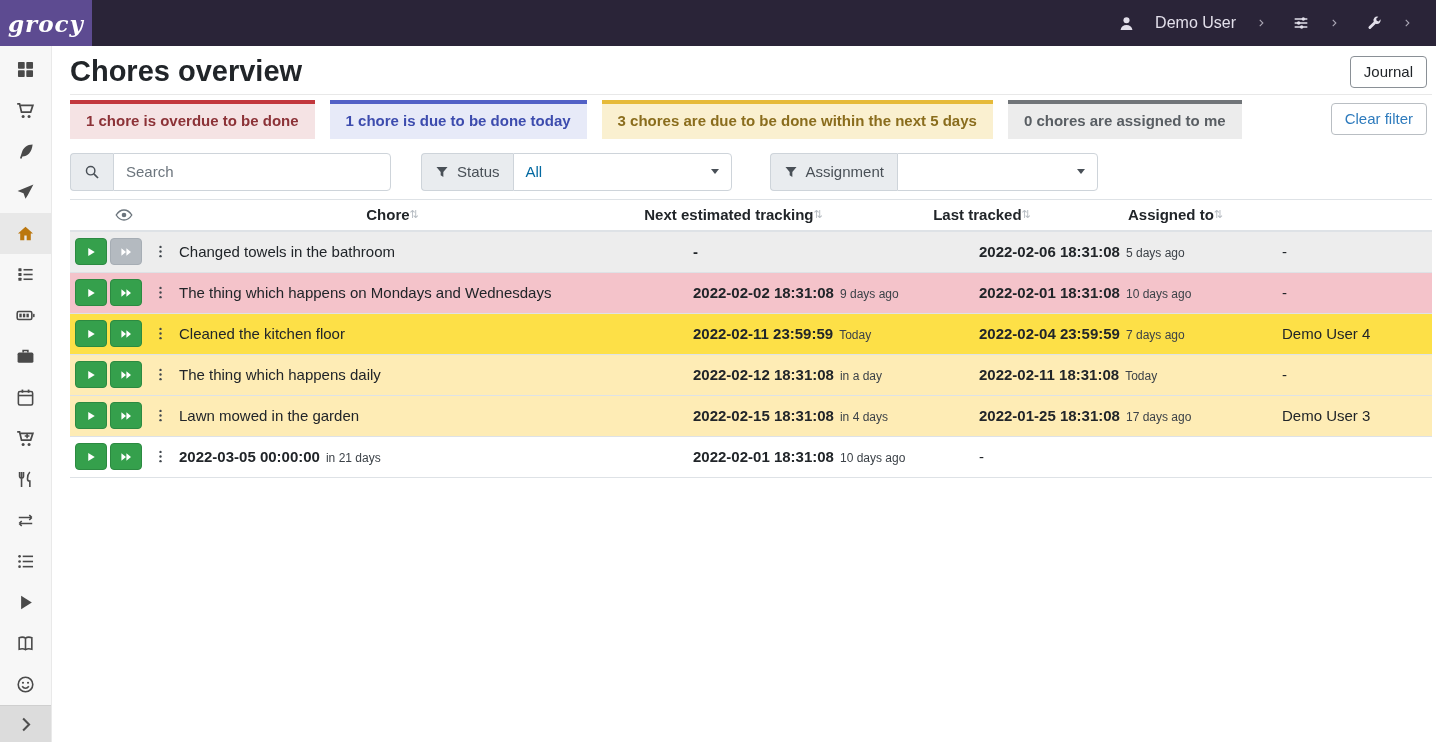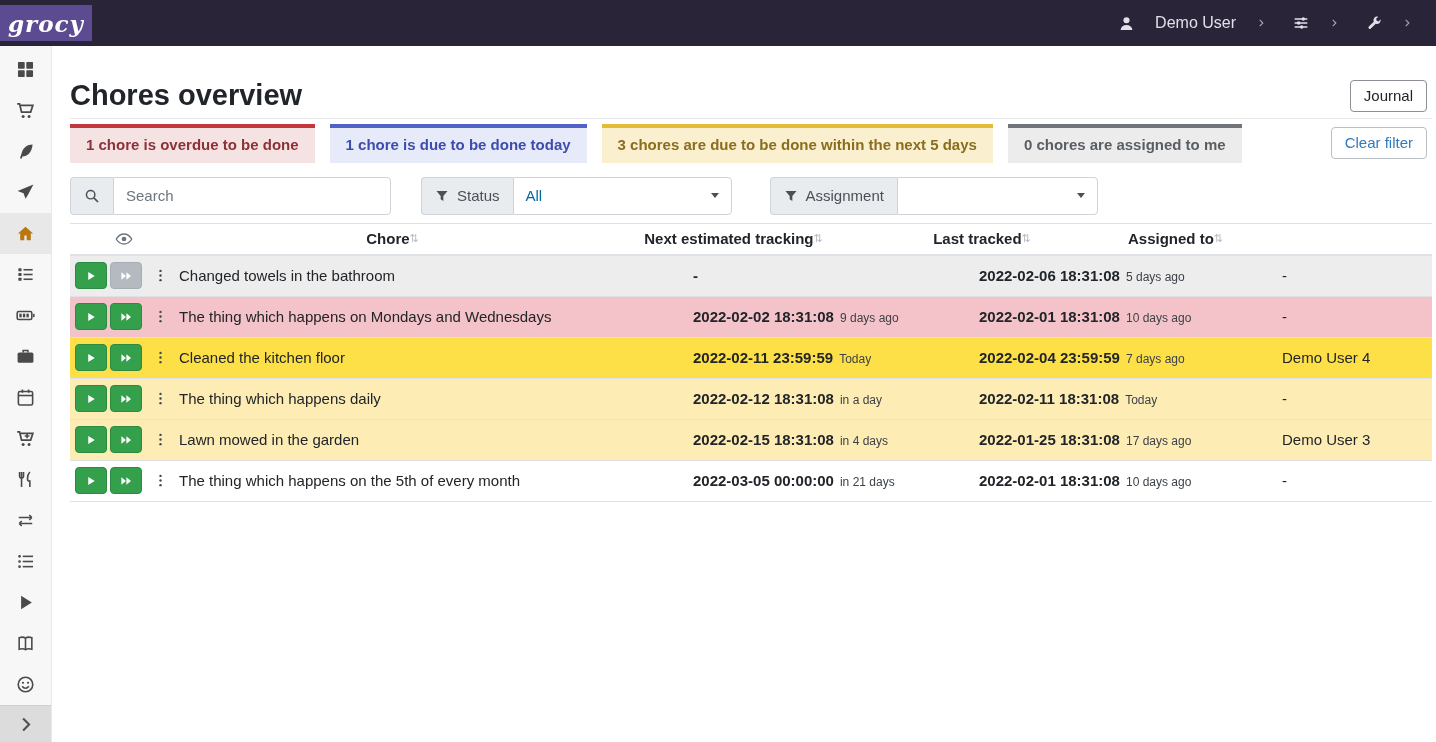--- a/index.html
+++ b/index.html
@@ -13,7 +13,7 @@
 
   
   .navbar{position:fixed;top:0;left:0;right:0;height:46px;background:#2a2438;display:flex;align-items:center;z-index:20}
-  .brand{width:92px;height:36px;background:#5d4b91;color:#fff;display:flex;align-items:center;justify-content:center;
+  .brand{width:92px;height:46px;background:#5d4b91;color:#fff;display:flex;align-items:center;justify-content:center;
          font-family:"DejaVu Serif",serif;font-style:italic;font-weight:bold;font-size:23px;letter-spacing:1px;cursor:pointer;text-decoration:none}
   .nav-right{margin-left:auto;display:flex;align-items:center;gap:27px;padding-right:24px}
   .nav-item{display:flex;align-items:center;gap:20px;cursor:pointer;font-size:16px;color:#e2dfea}

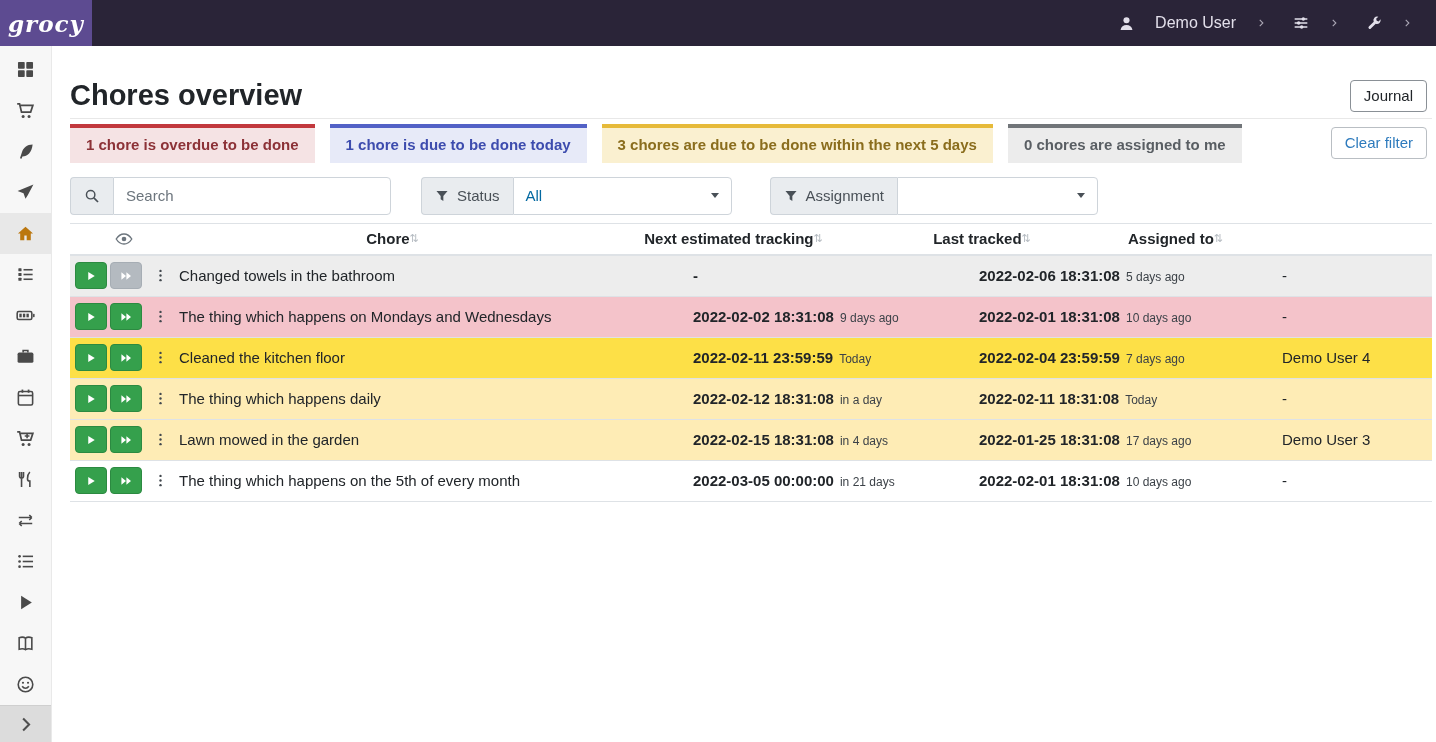--- a/index.html
+++ b/index.html
@@ -30,7 +30,7 @@
   .side-item.collapse-item{height:38px;background:#dcdcdc;border-top:1px solid #cfcfcf;color:#4f4f4f}
 
   
-  main{position:absolute;top:46px;left:52px;right:0;bottom:0;padding:32px 4px 0 18px;background:#fff}
+  main{position:absolute;top:46px;left:52px;right:0;bottom:0;padding:8px 4px 0 18px;background:#fff}
   .page-head{display:flex;justify-content:space-between;align-items:flex-start;border-bottom:1px solid #e8e8e8;padding-bottom:5px}
   h1{font-size:29px;font-weight:600;color:#212529;line-height:1.2}
   .btn-outline{background:#fff;border:1px solid #8a9096;border-radius:4px;padding:6px 13px;font-size:15px;color:#212529;cursor:pointer;font-family:inherit;line-height:1.2}

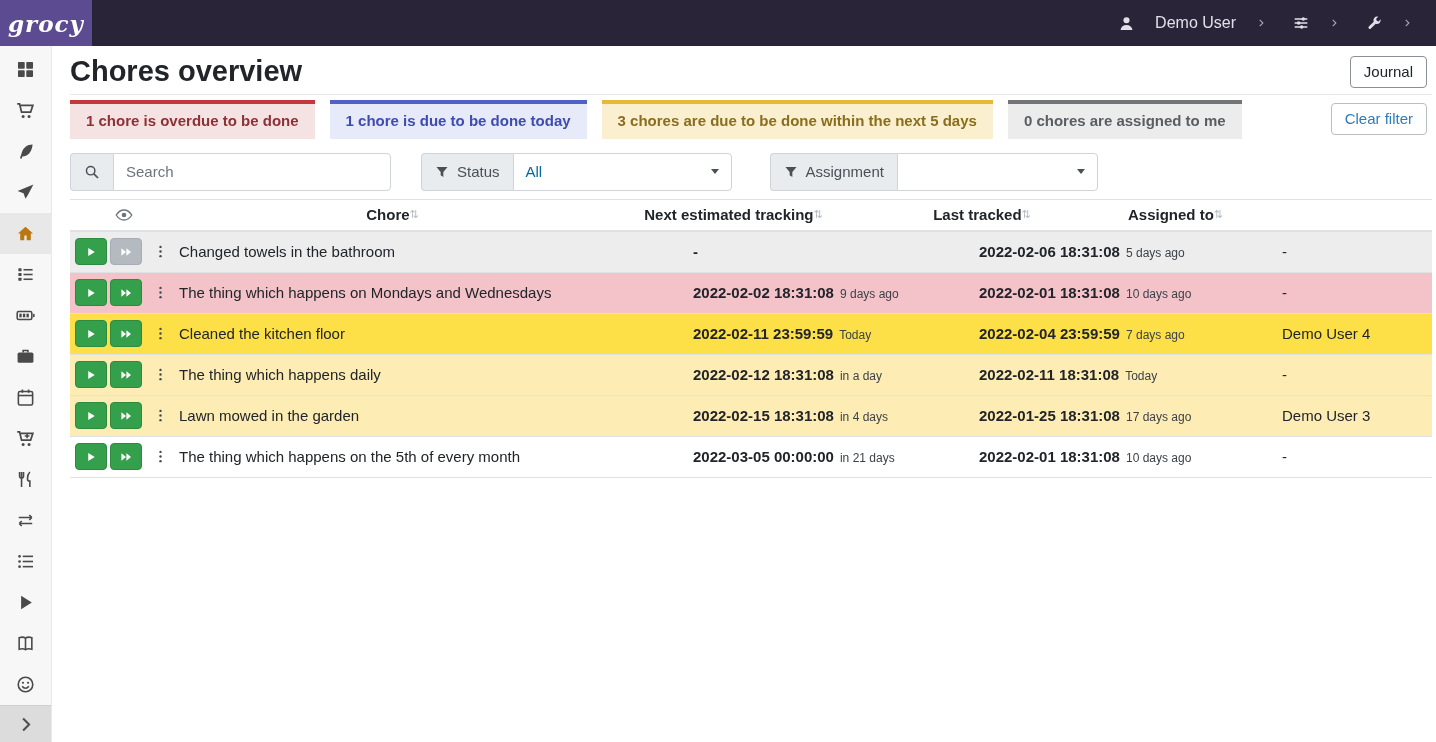--- a/index.html
+++ b/index.html
@@ -600,7 +600,6 @@
               </span>
       </button>
     </div>
-    <div class="td cell-chore">The thing which happens on the 5th of every month</div>
     <div class="td">
       <span class="ts next-val">2022-03-05 00:00:00</span><span class="rel next-rel">in 21 days</span>
     </div>

